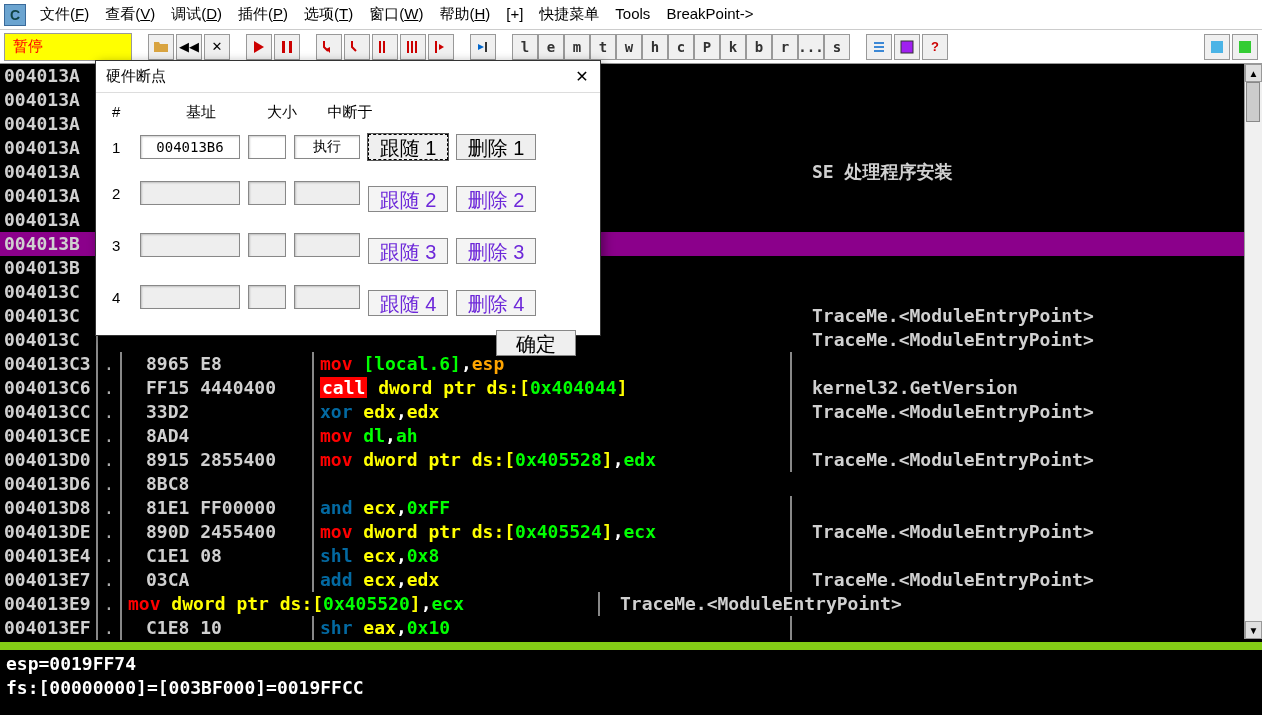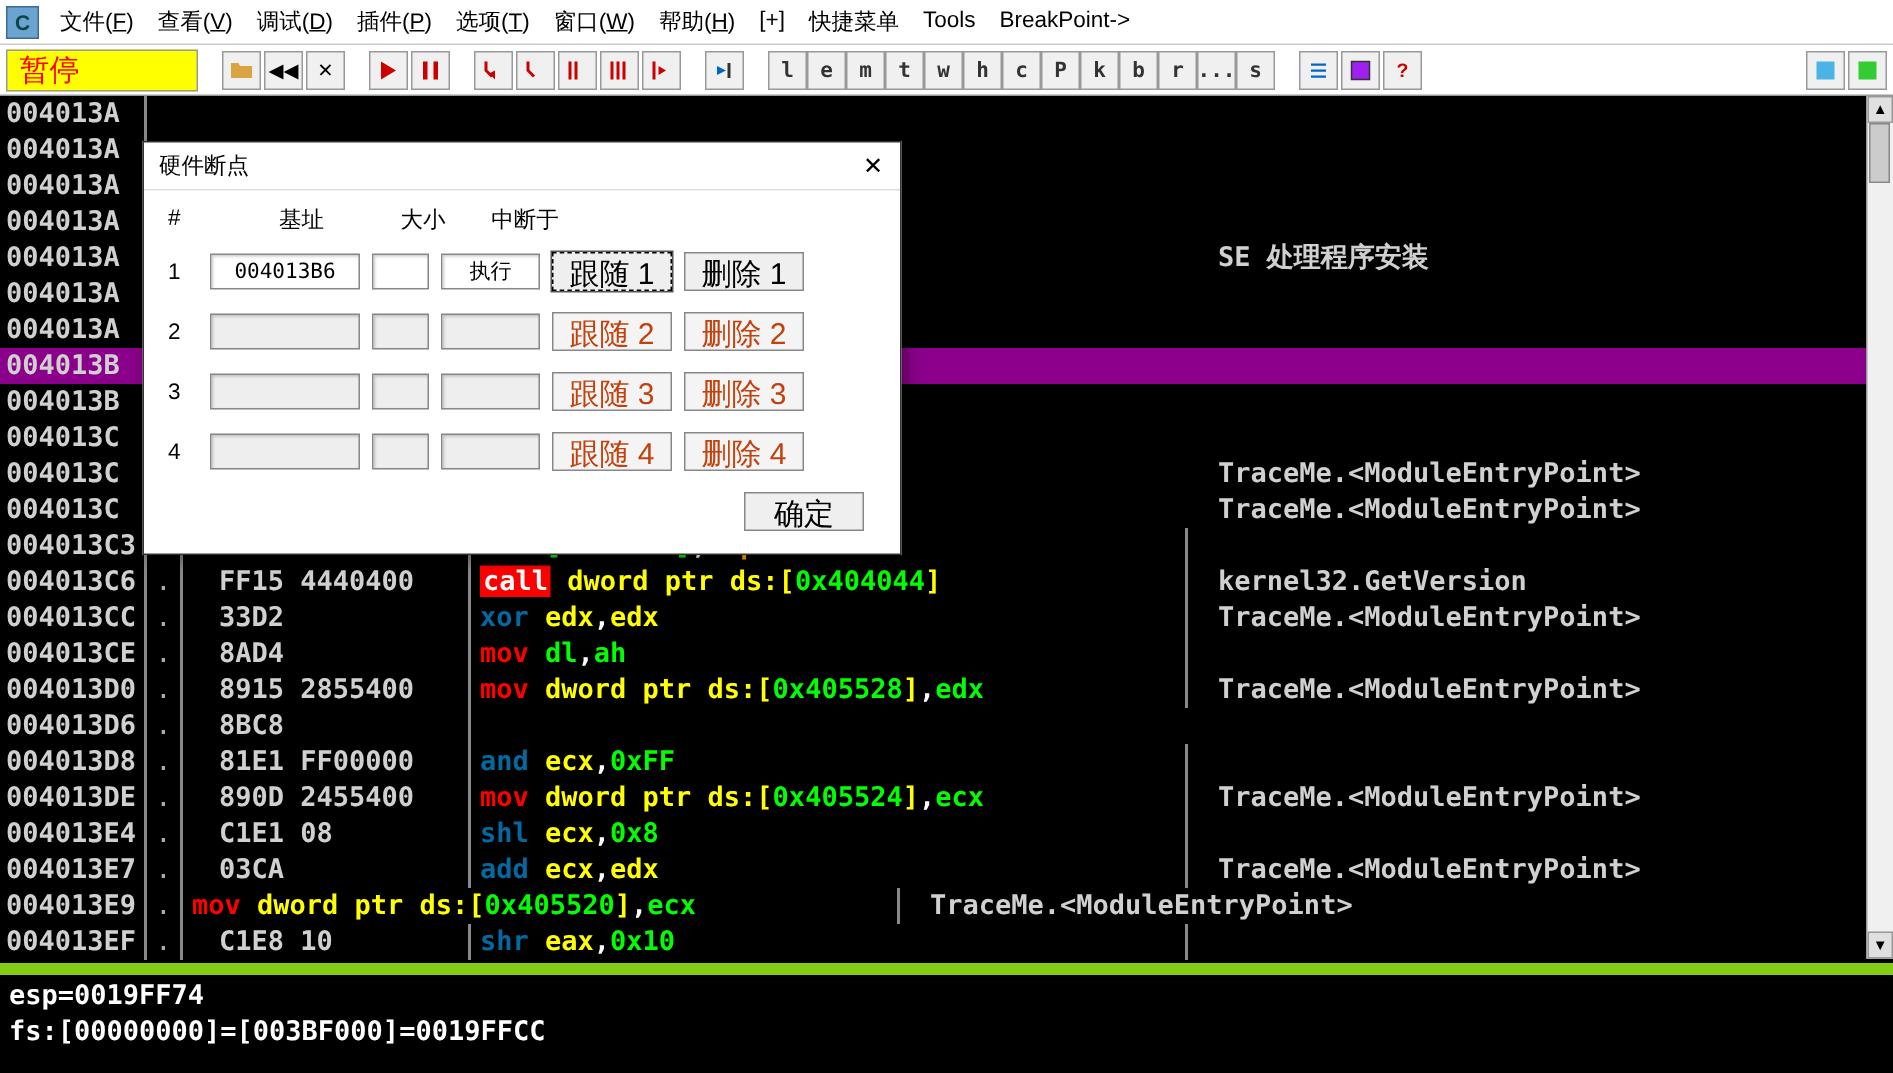--- a/index.html
+++ b/index.html
@@ -13,7 +13,7 @@
 
 
 .toolbar { background: #fff; height: 34px; display: flex; align-items: center; padding: 2px 4px; gap: 2px; border-bottom: 1px solid #999; }
-.pause-btn { background: #FFFF00; color: #FF0000; width: 128px; height: 28px; display: flex; align-items: center; justify-content: flex-start; padding-left: 8px; font-size: 20px; border: 1px solid #999; cursor: pointer; }
+.pause-btn { background: #FFFF00; color: #FF0000; width: 128px; height: 28px; display: flex; align-items: center; justify-content: flex-start; padding-left: 8px; font-size: 15px; border: 1px solid #999; cursor: pointer; }
 .tb-btn { width: 26px; height: 26px; background: #f0f0f0; border: 1px solid #999; display: flex; align-items: center; justify-content: center; cursor: pointer; font-size: 13px; }
 .tb-btn svg { width: 16px; height: 16px; }
 .letter-btn { font-family: monospace; font-weight: bold; font-size: 14px; color: #333; }

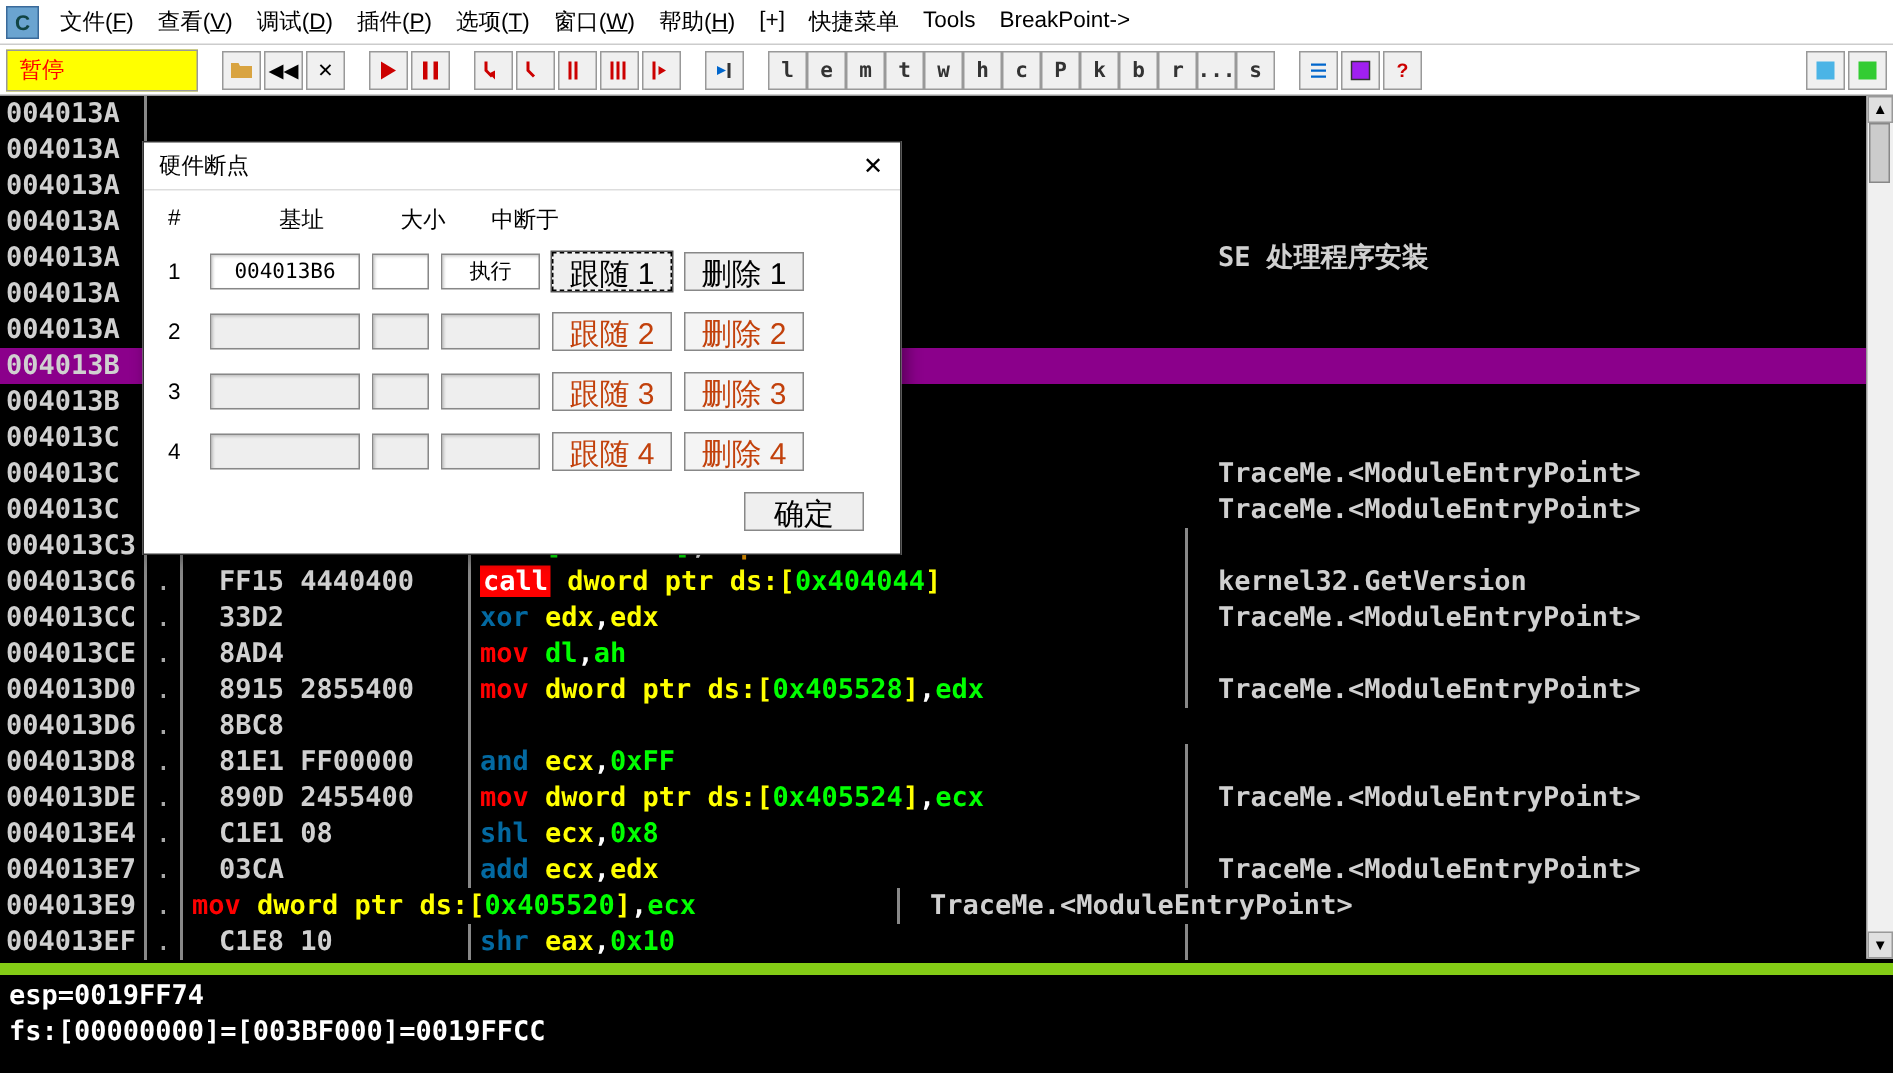--- a/index.html
+++ b/index.html
@@ -49,7 +49,7 @@
 .vscroll .arrow-bot { position: absolute; bottom: 0; width: 100%; }
 
 
-.dialog { position: absolute; left: 95px; top: 94px; width: 506px; height: 276px; background: #fff; border: 1px solid #333; box-shadow: 3px 3px 10px rgba(0,0,0,0.4); z-index: 100; }
+.dialog { position: absolute; left: 95px; top: 60px; width: 506px; height: 276px; background: #fff; border: 1px solid #333; box-shadow: 3px 3px 10px rgba(0,0,0,0.4); z-index: 100; }
 .dlg-title { height: 32px; display: flex; align-items: center; justify-content: space-between; padding: 0 6px 0 10px; font-size: 15px; border-bottom: 1px solid #ddd; }
 .dlg-close { width: 24px; height: 24px; display: flex; align-items: center; justify-content: center; cursor: pointer; font-size: 16px; }
 .dlg-body { padding: 10px 16px; }

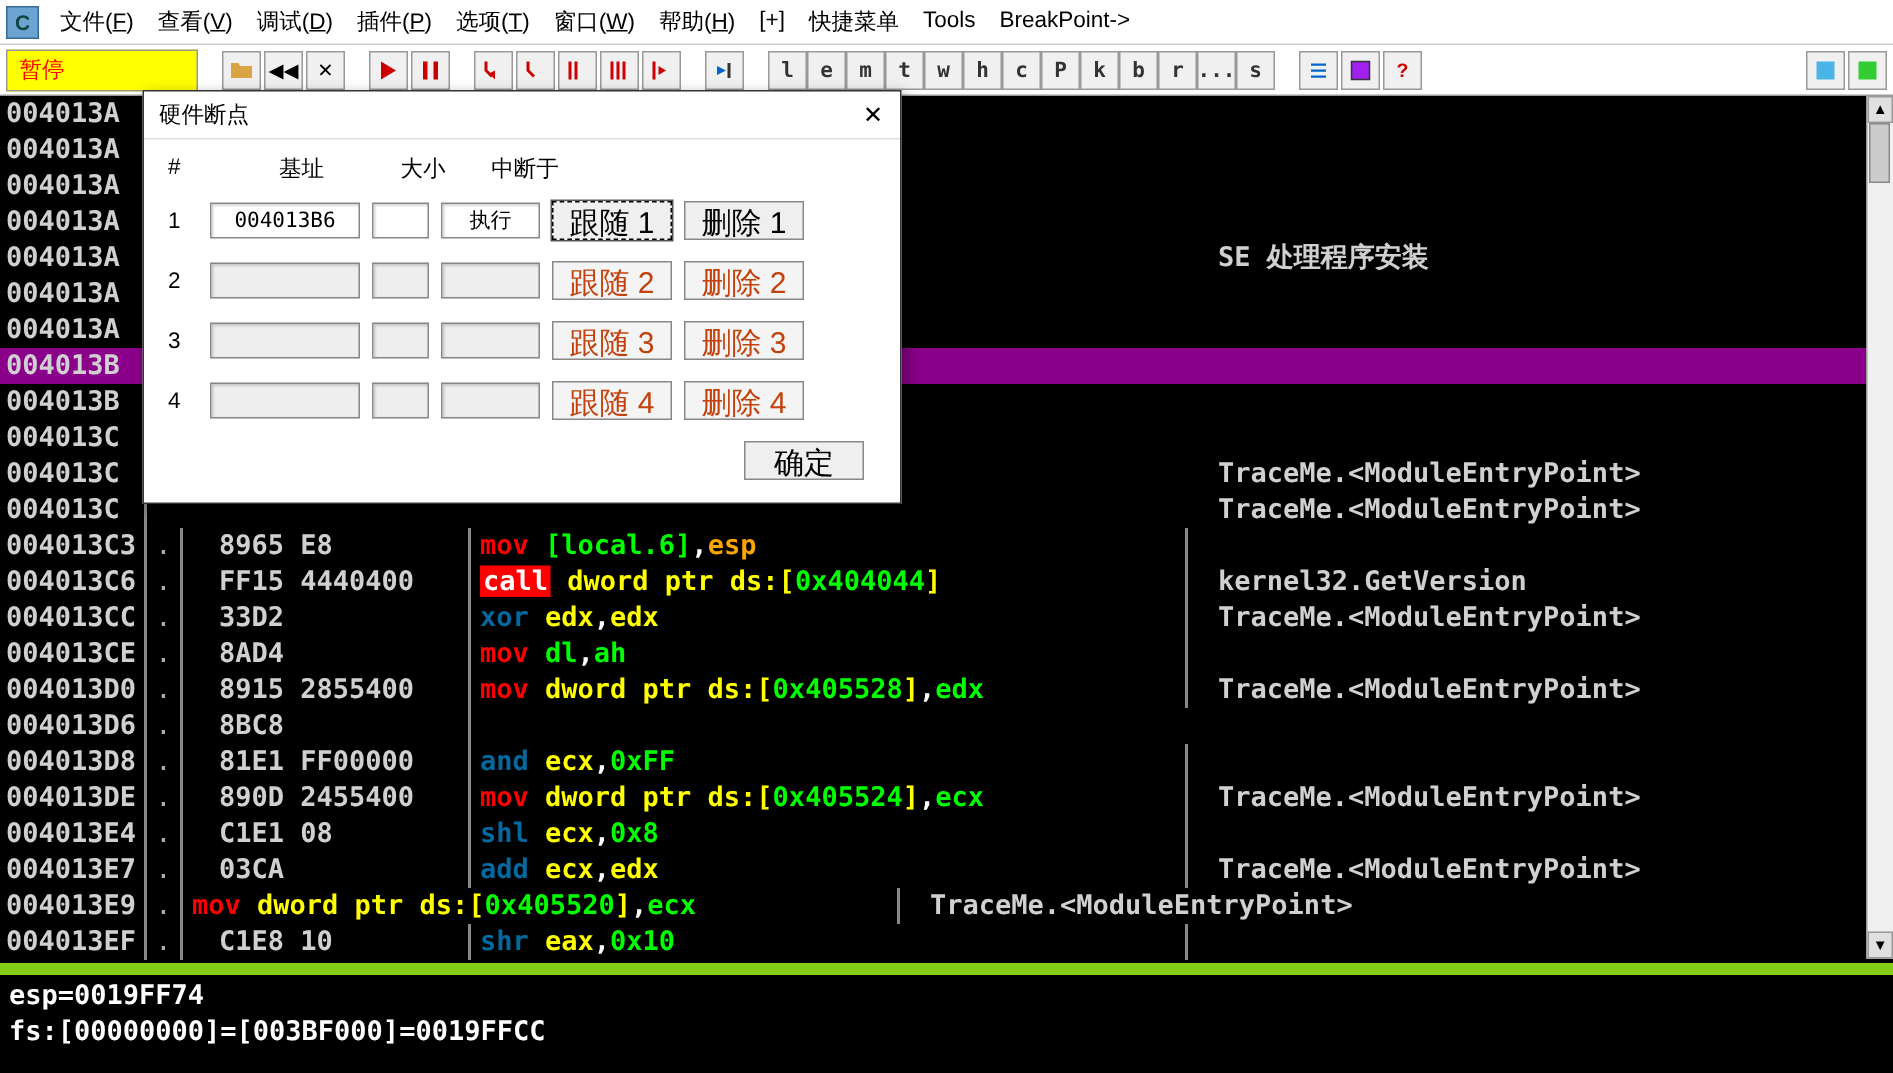--- a/index.html
+++ b/index.html
@@ -68,7 +68,7 @@
 .dlg-input-brk:disabled { background: #eee; }
 .dlg-btn { width: 80px; height: 26px; border: 1px solid #888; background: #efefef; font-size: 20px; cursor: pointer; }
 .dlg-btn.focus { border: 1px dashed #000; outline: 1px solid #555; }
-.dlg-btn:disabled { color: #c2410c; background: #f4f4f4; cursor: default; }
+.dlg-btn:disabled { color: #6d28d9; background: #f4f4f4; cursor: default; margin-top: 12px; }
 .dlg-ok-row { display: flex; justify-content: flex-end; padding-right: 8px; margin-top: 4px; }
 </style>
 </head>

